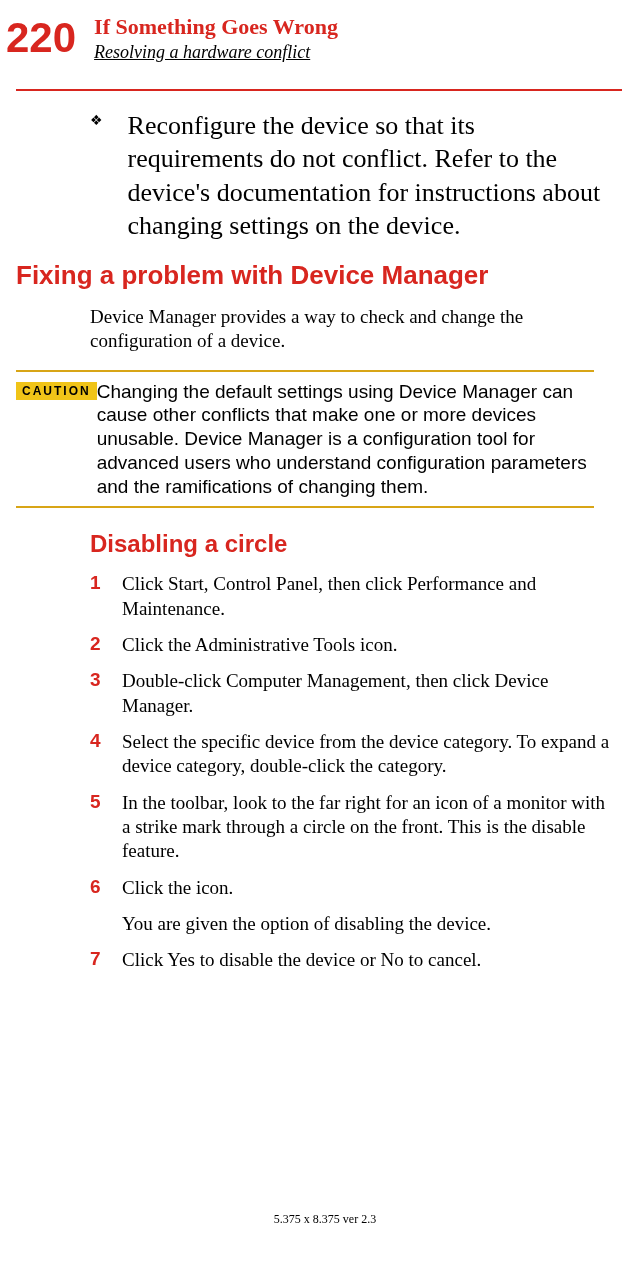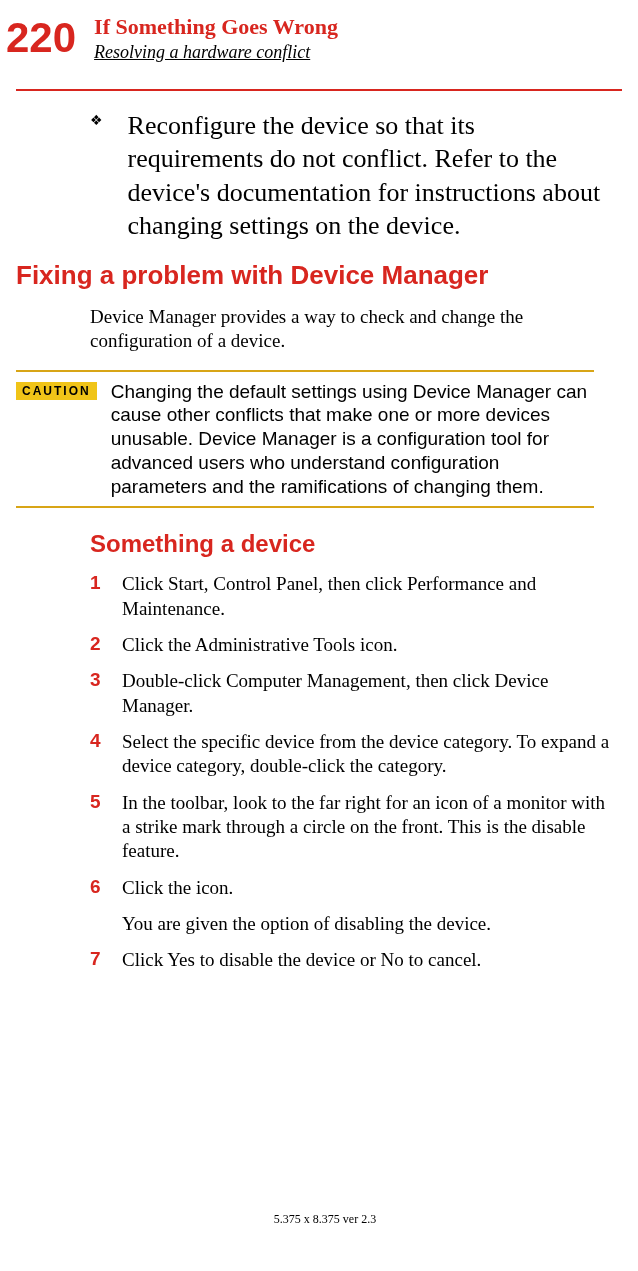--- a/index.html
+++ b/index.html
@@ -106,7 +106,6 @@
     padding: 3px 6px;
     height: 18px;
     line-height: 12px;
-    margin-right: 14px;
     flex-shrink: 0;
     margin-top: 2px;
   }

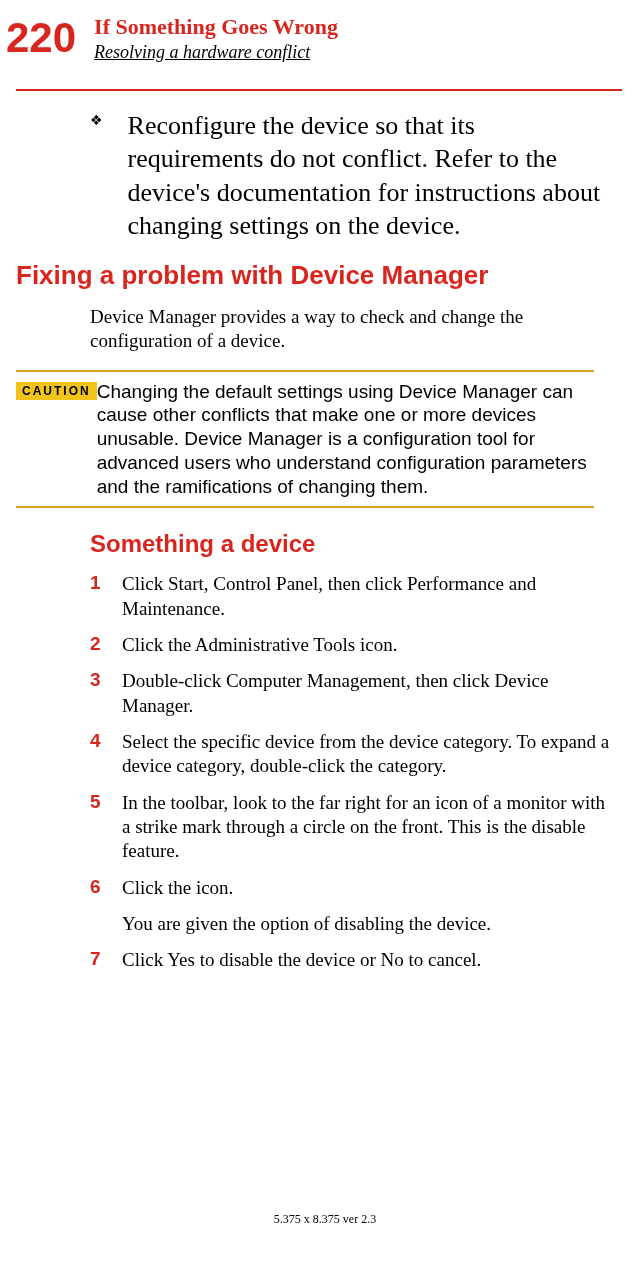--- a/index.html
+++ b/index.html
@@ -184,7 +184,7 @@
 
   <div style="height:22px"></div>
 
-  <div class="h2-red">Something a device</div>
+  <div class="h2-red">Disabling a circle</div>
 
   <div class="ol-item">
     <span class="ol-num">1</span>

